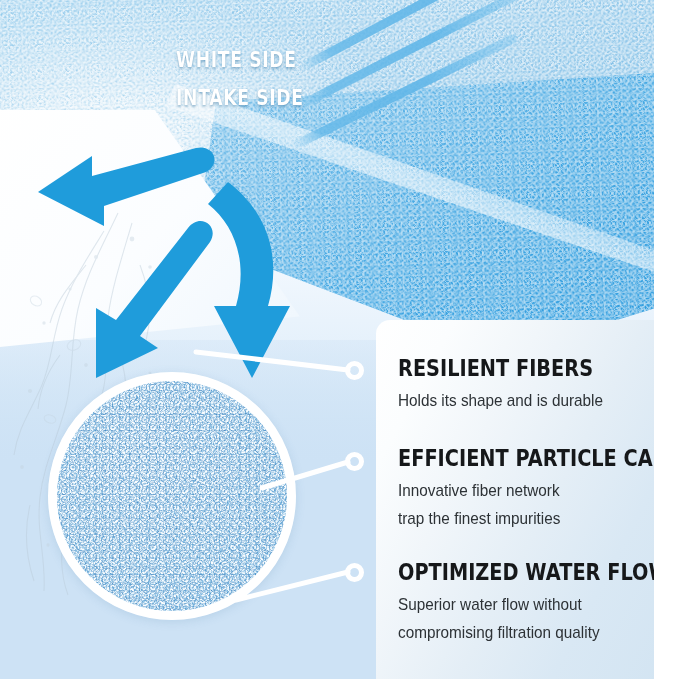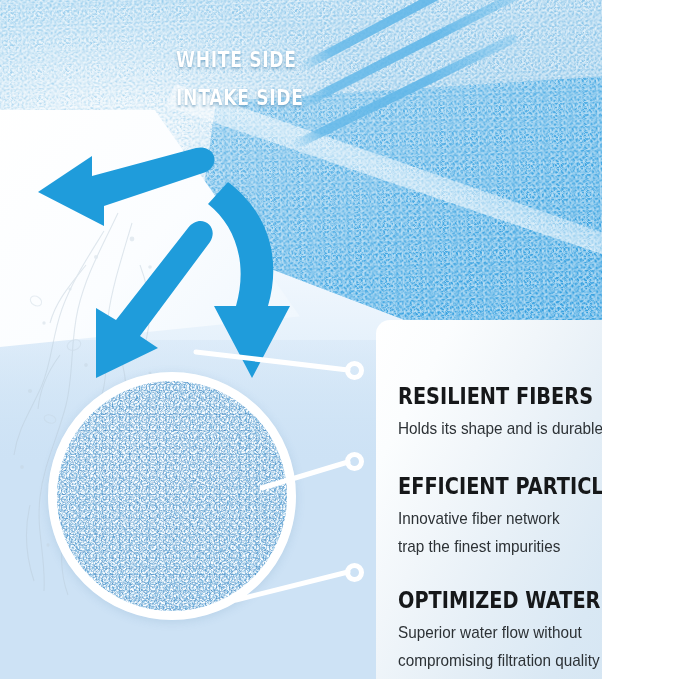--- a/index.html
+++ b/index.html
@@ -14,7 +14,7 @@
 
   #stage {
     position: relative;
-    width: 602px;
+    width: 654px;
     height: 679px;
     overflow: hidden;
     background: #e8f2fb;

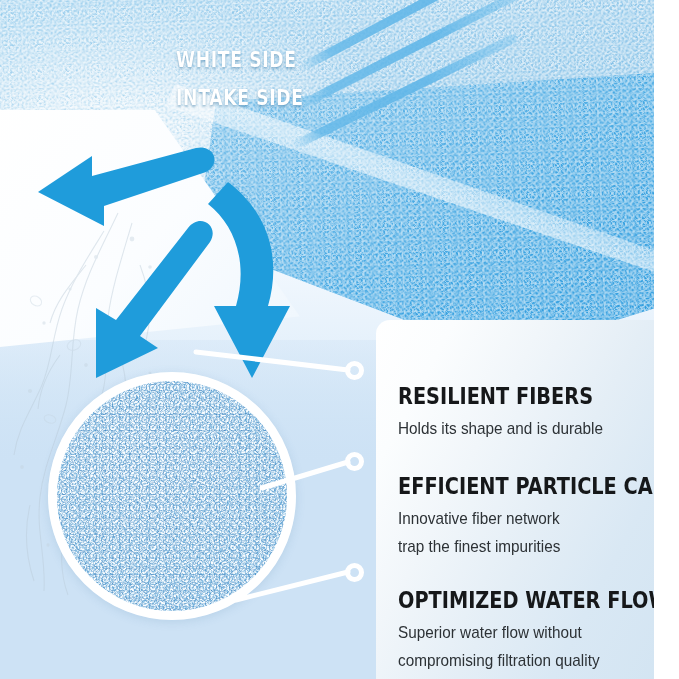--- a/index.html
+++ b/index.html
@@ -246,7 +246,6 @@
     position: absolute;
     left: 22px;
     right: 10px;
-    margin-top: 28px;
   }
   .feature.f1 { top: 36px; }
   .feature.f2 { top: 126px; }

